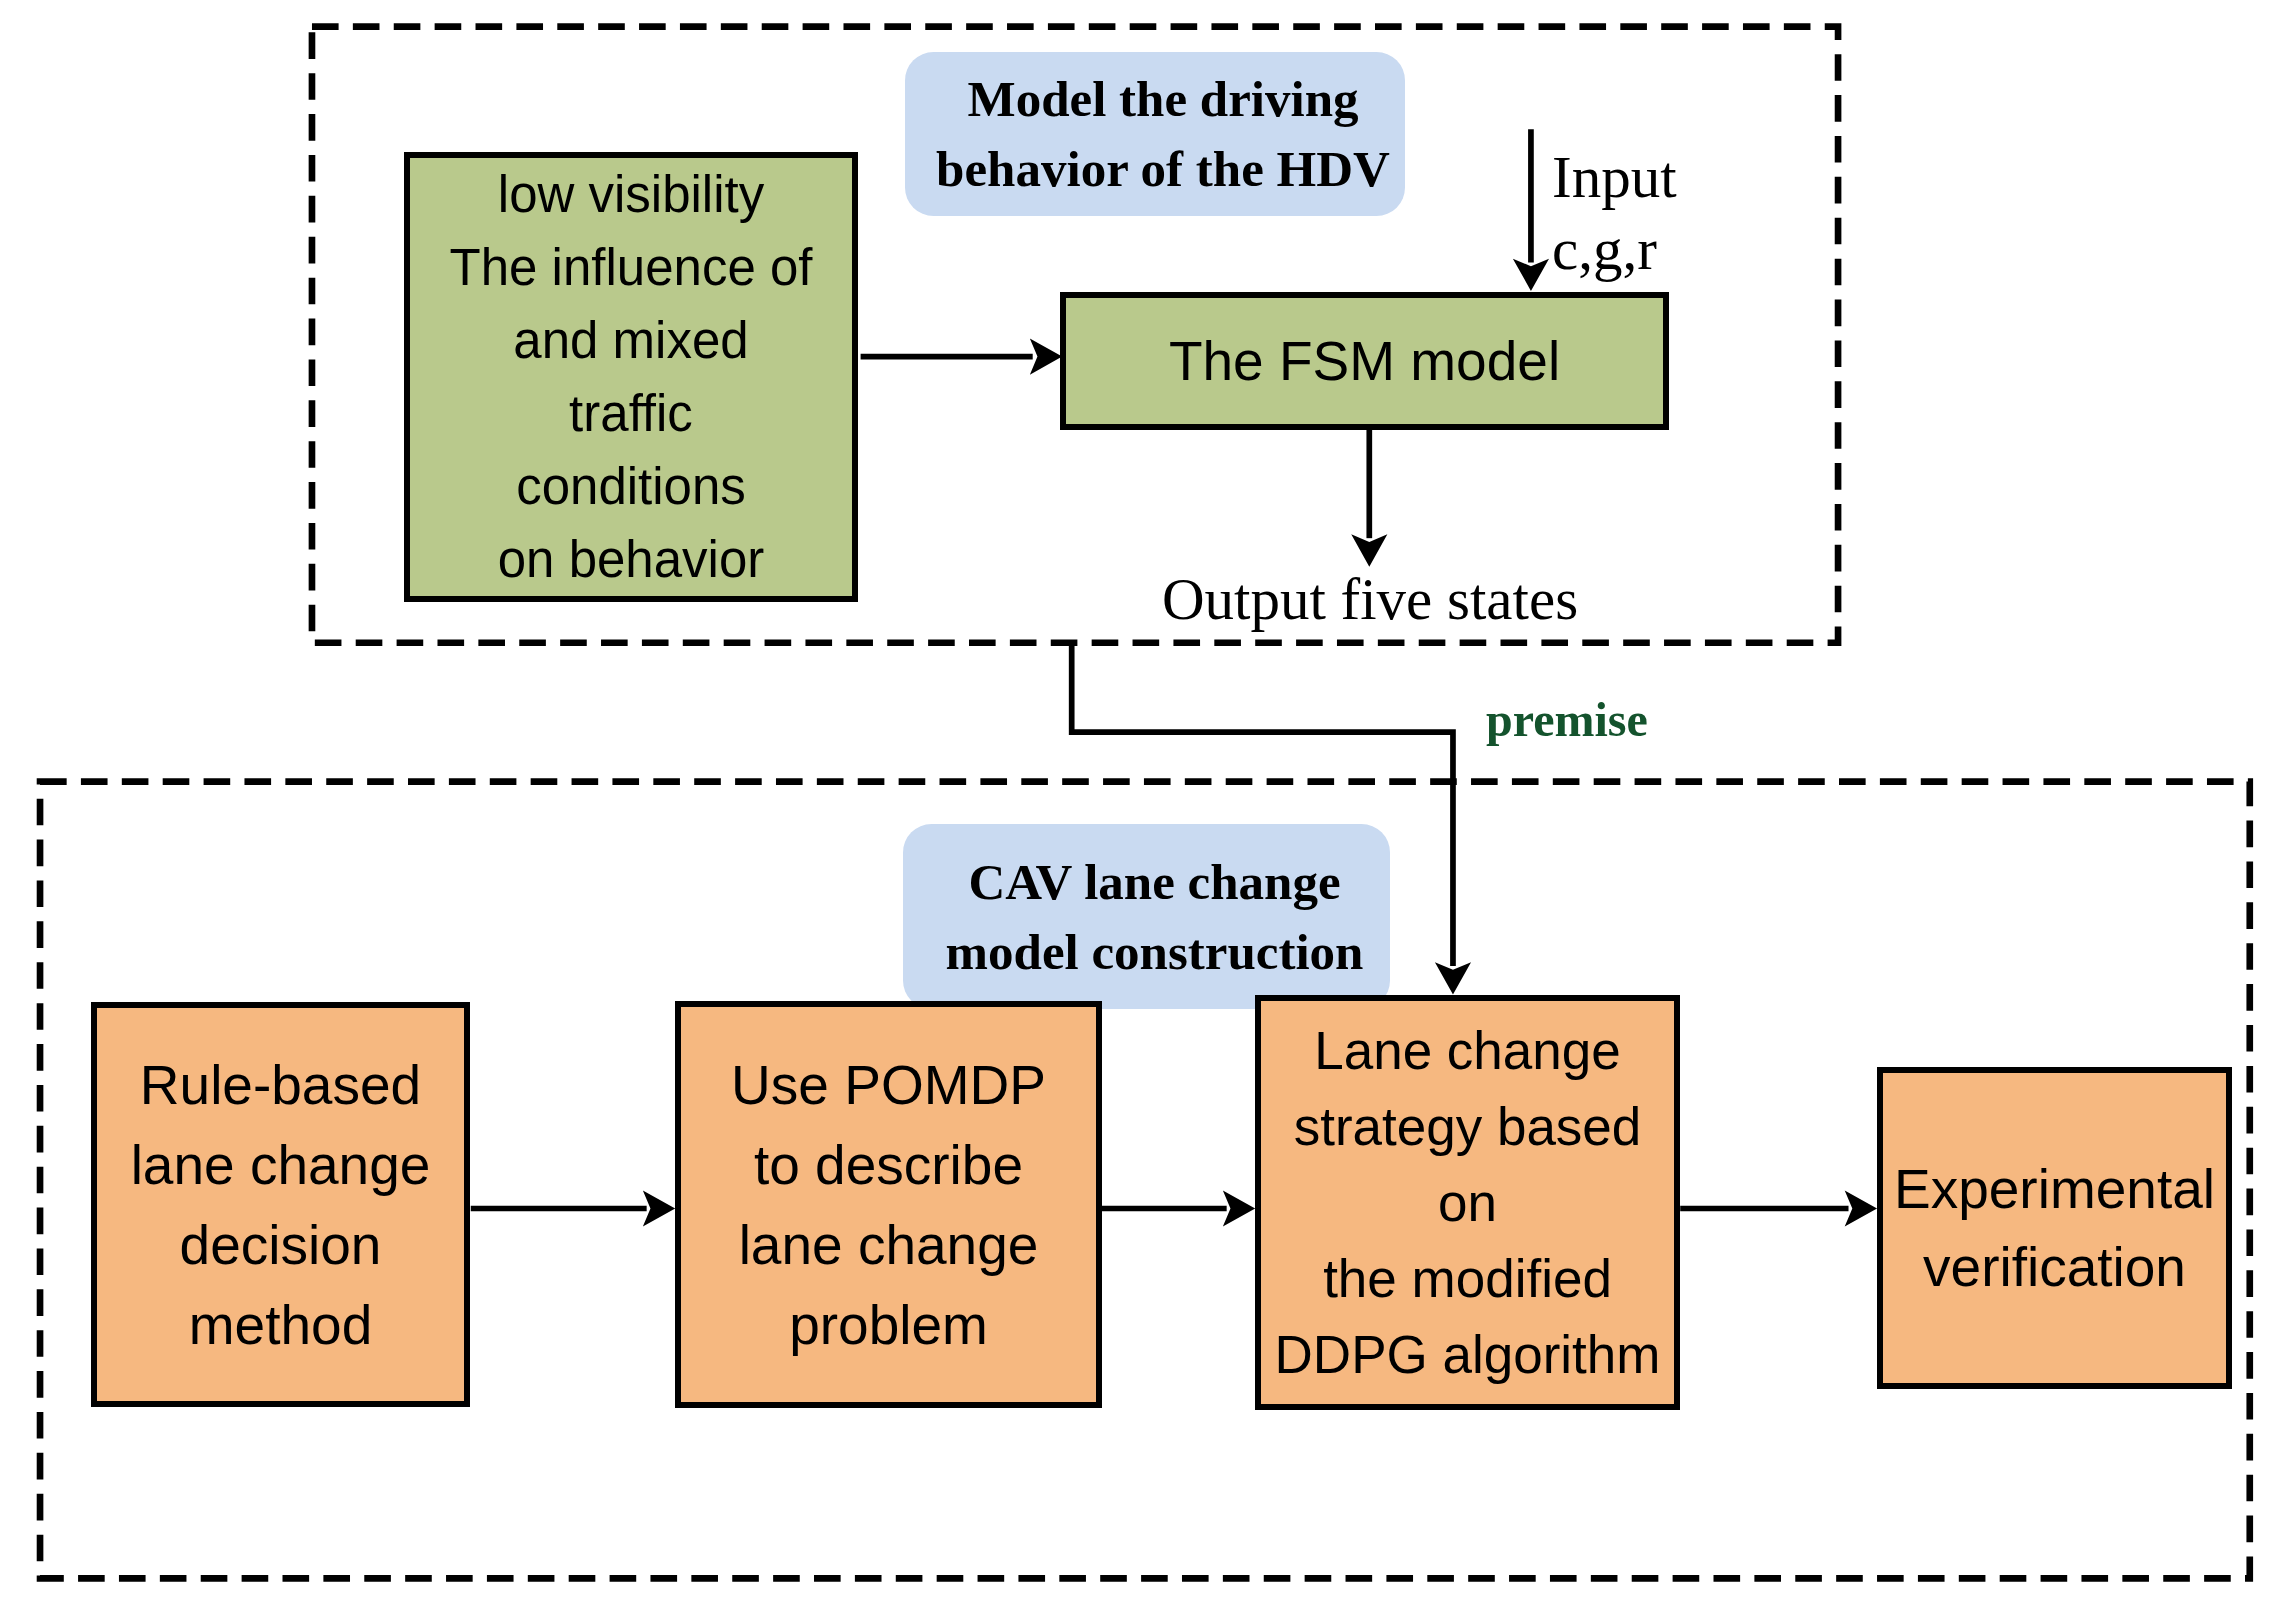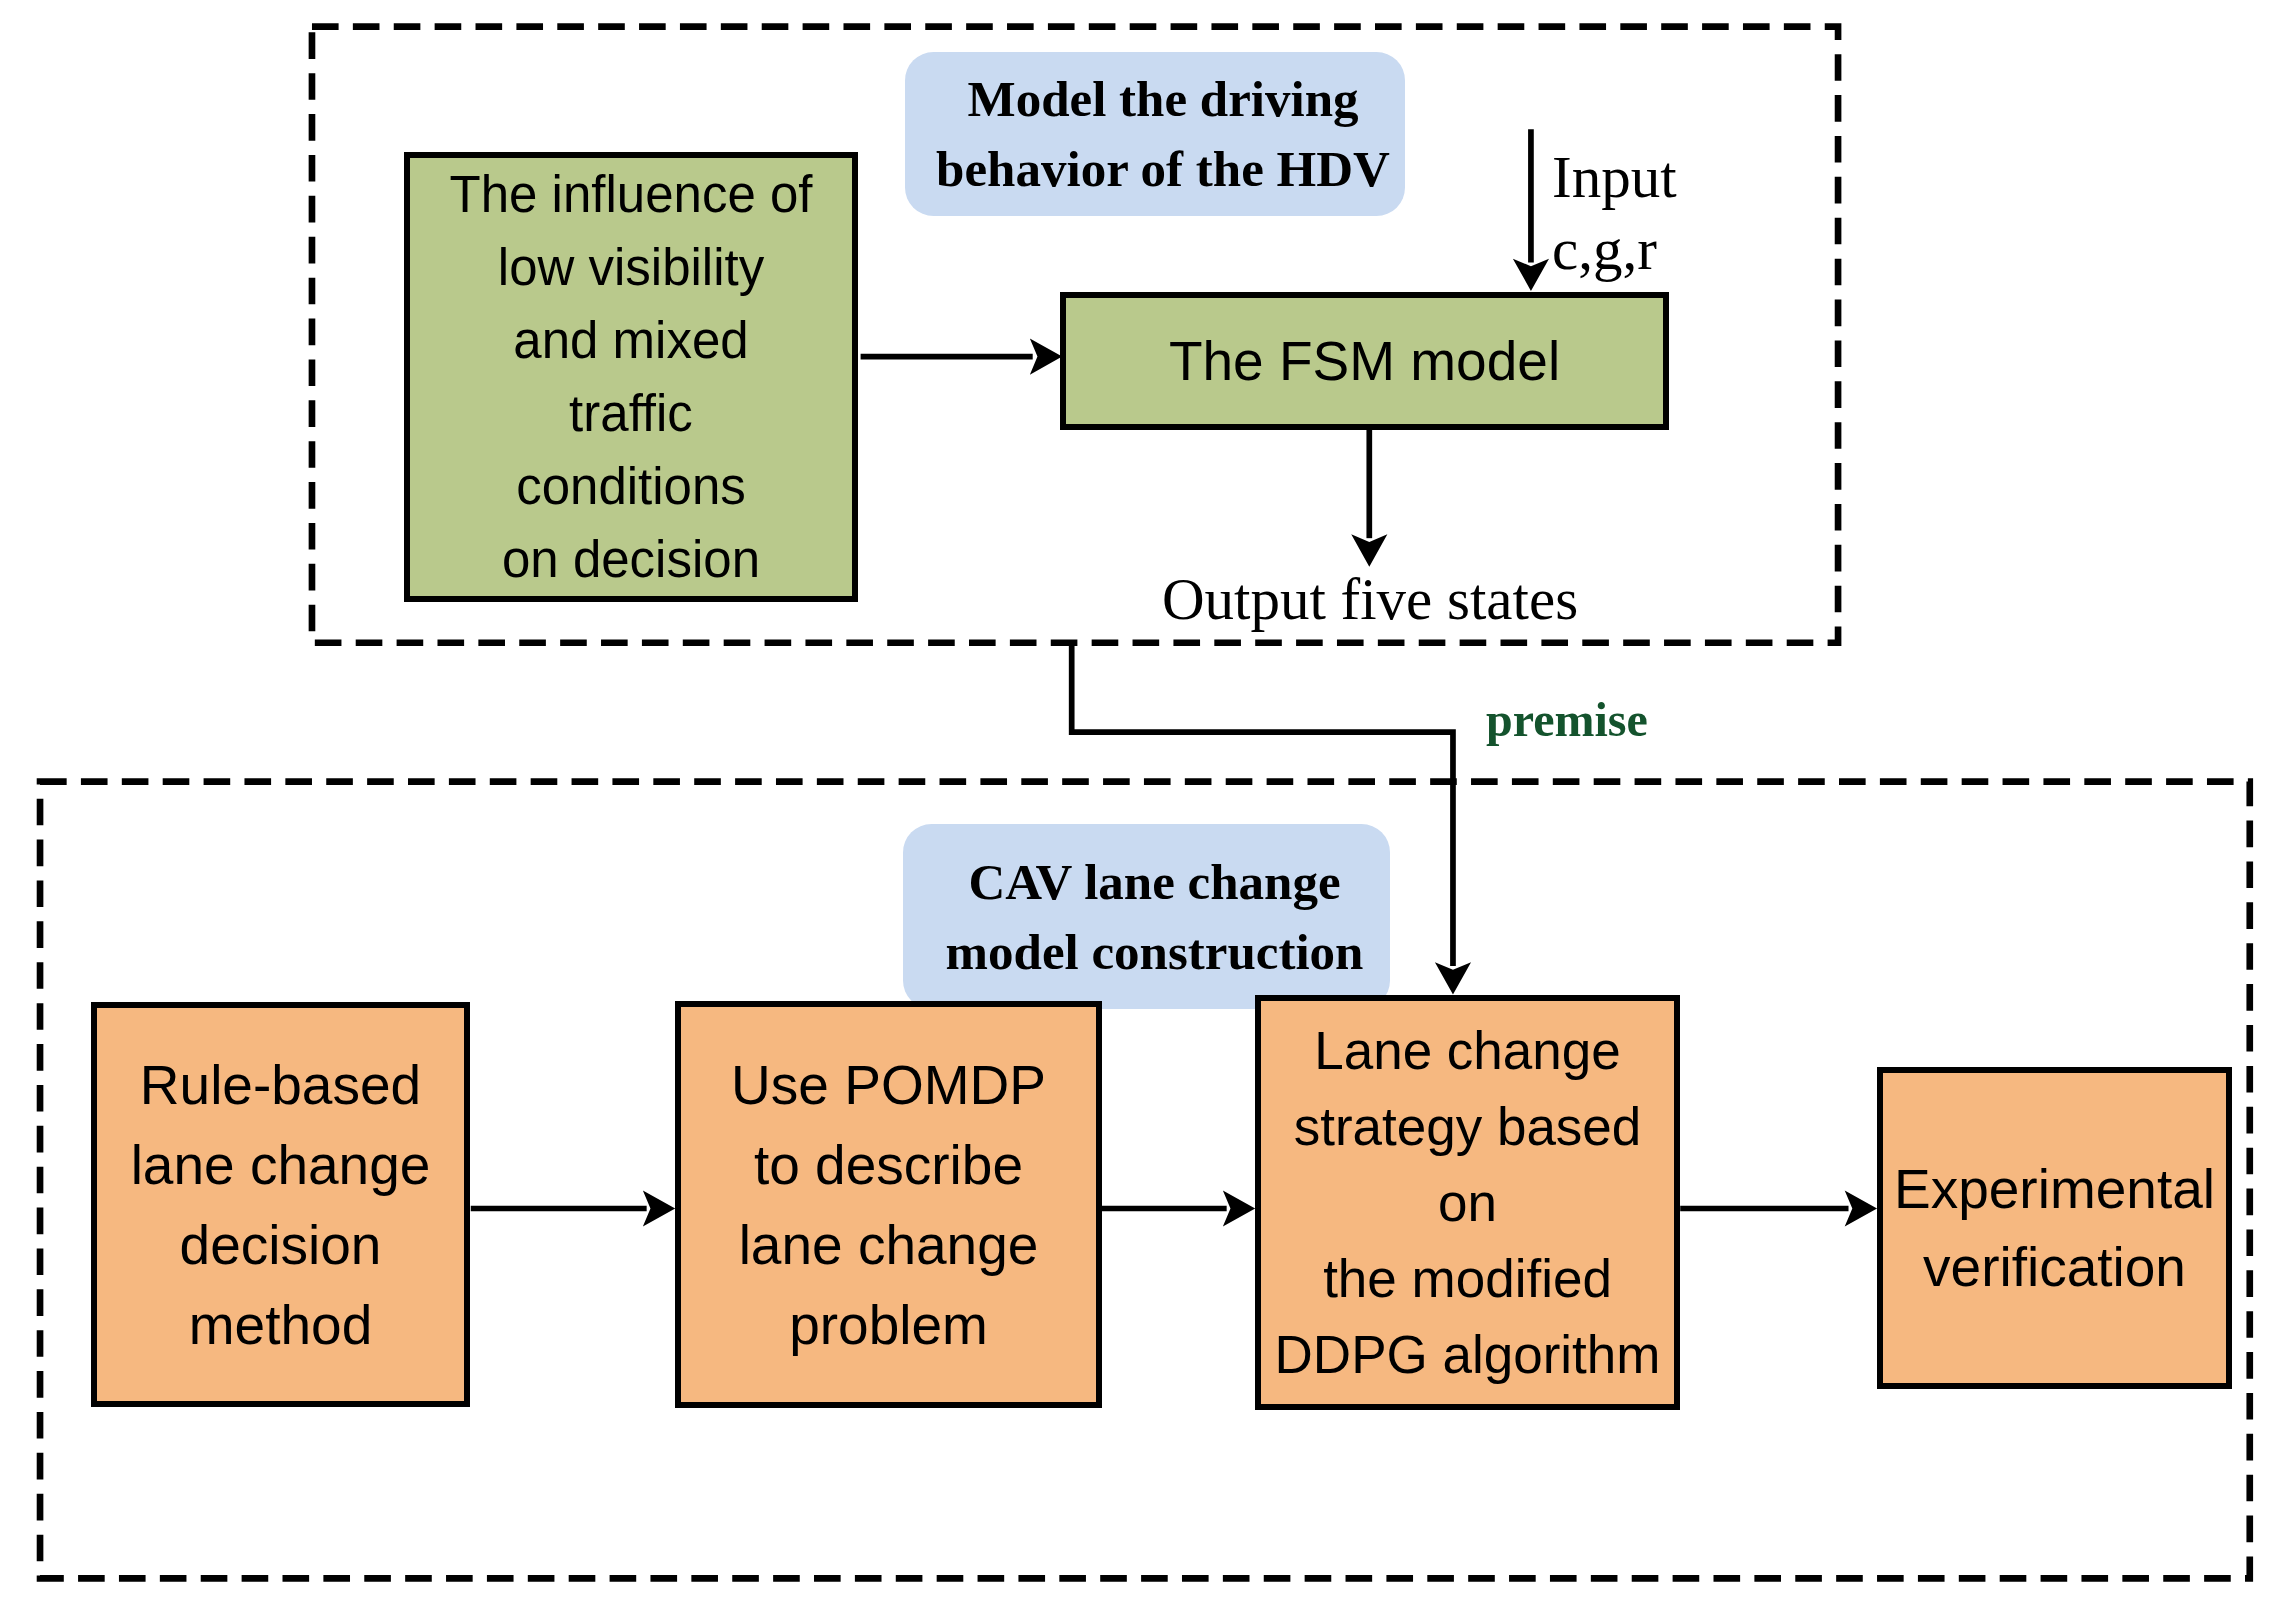--- a/index.html
+++ b/index.html
@@ -78,8 +78,8 @@
   </div>
 
   <div class="abs fillbox green" style="left:404px;top:152px;width:454px;height:450px;font-size:51px;line-height:73px;">
+    <div class="ln">low visibility</div>
     <div class="ln">The influence of</div>
-    <div class="ln">low visibility</div>
     <div class="ln">and mixed</div>
     <div class="ln">traffic</div>
     <div class="ln">conditions</div>

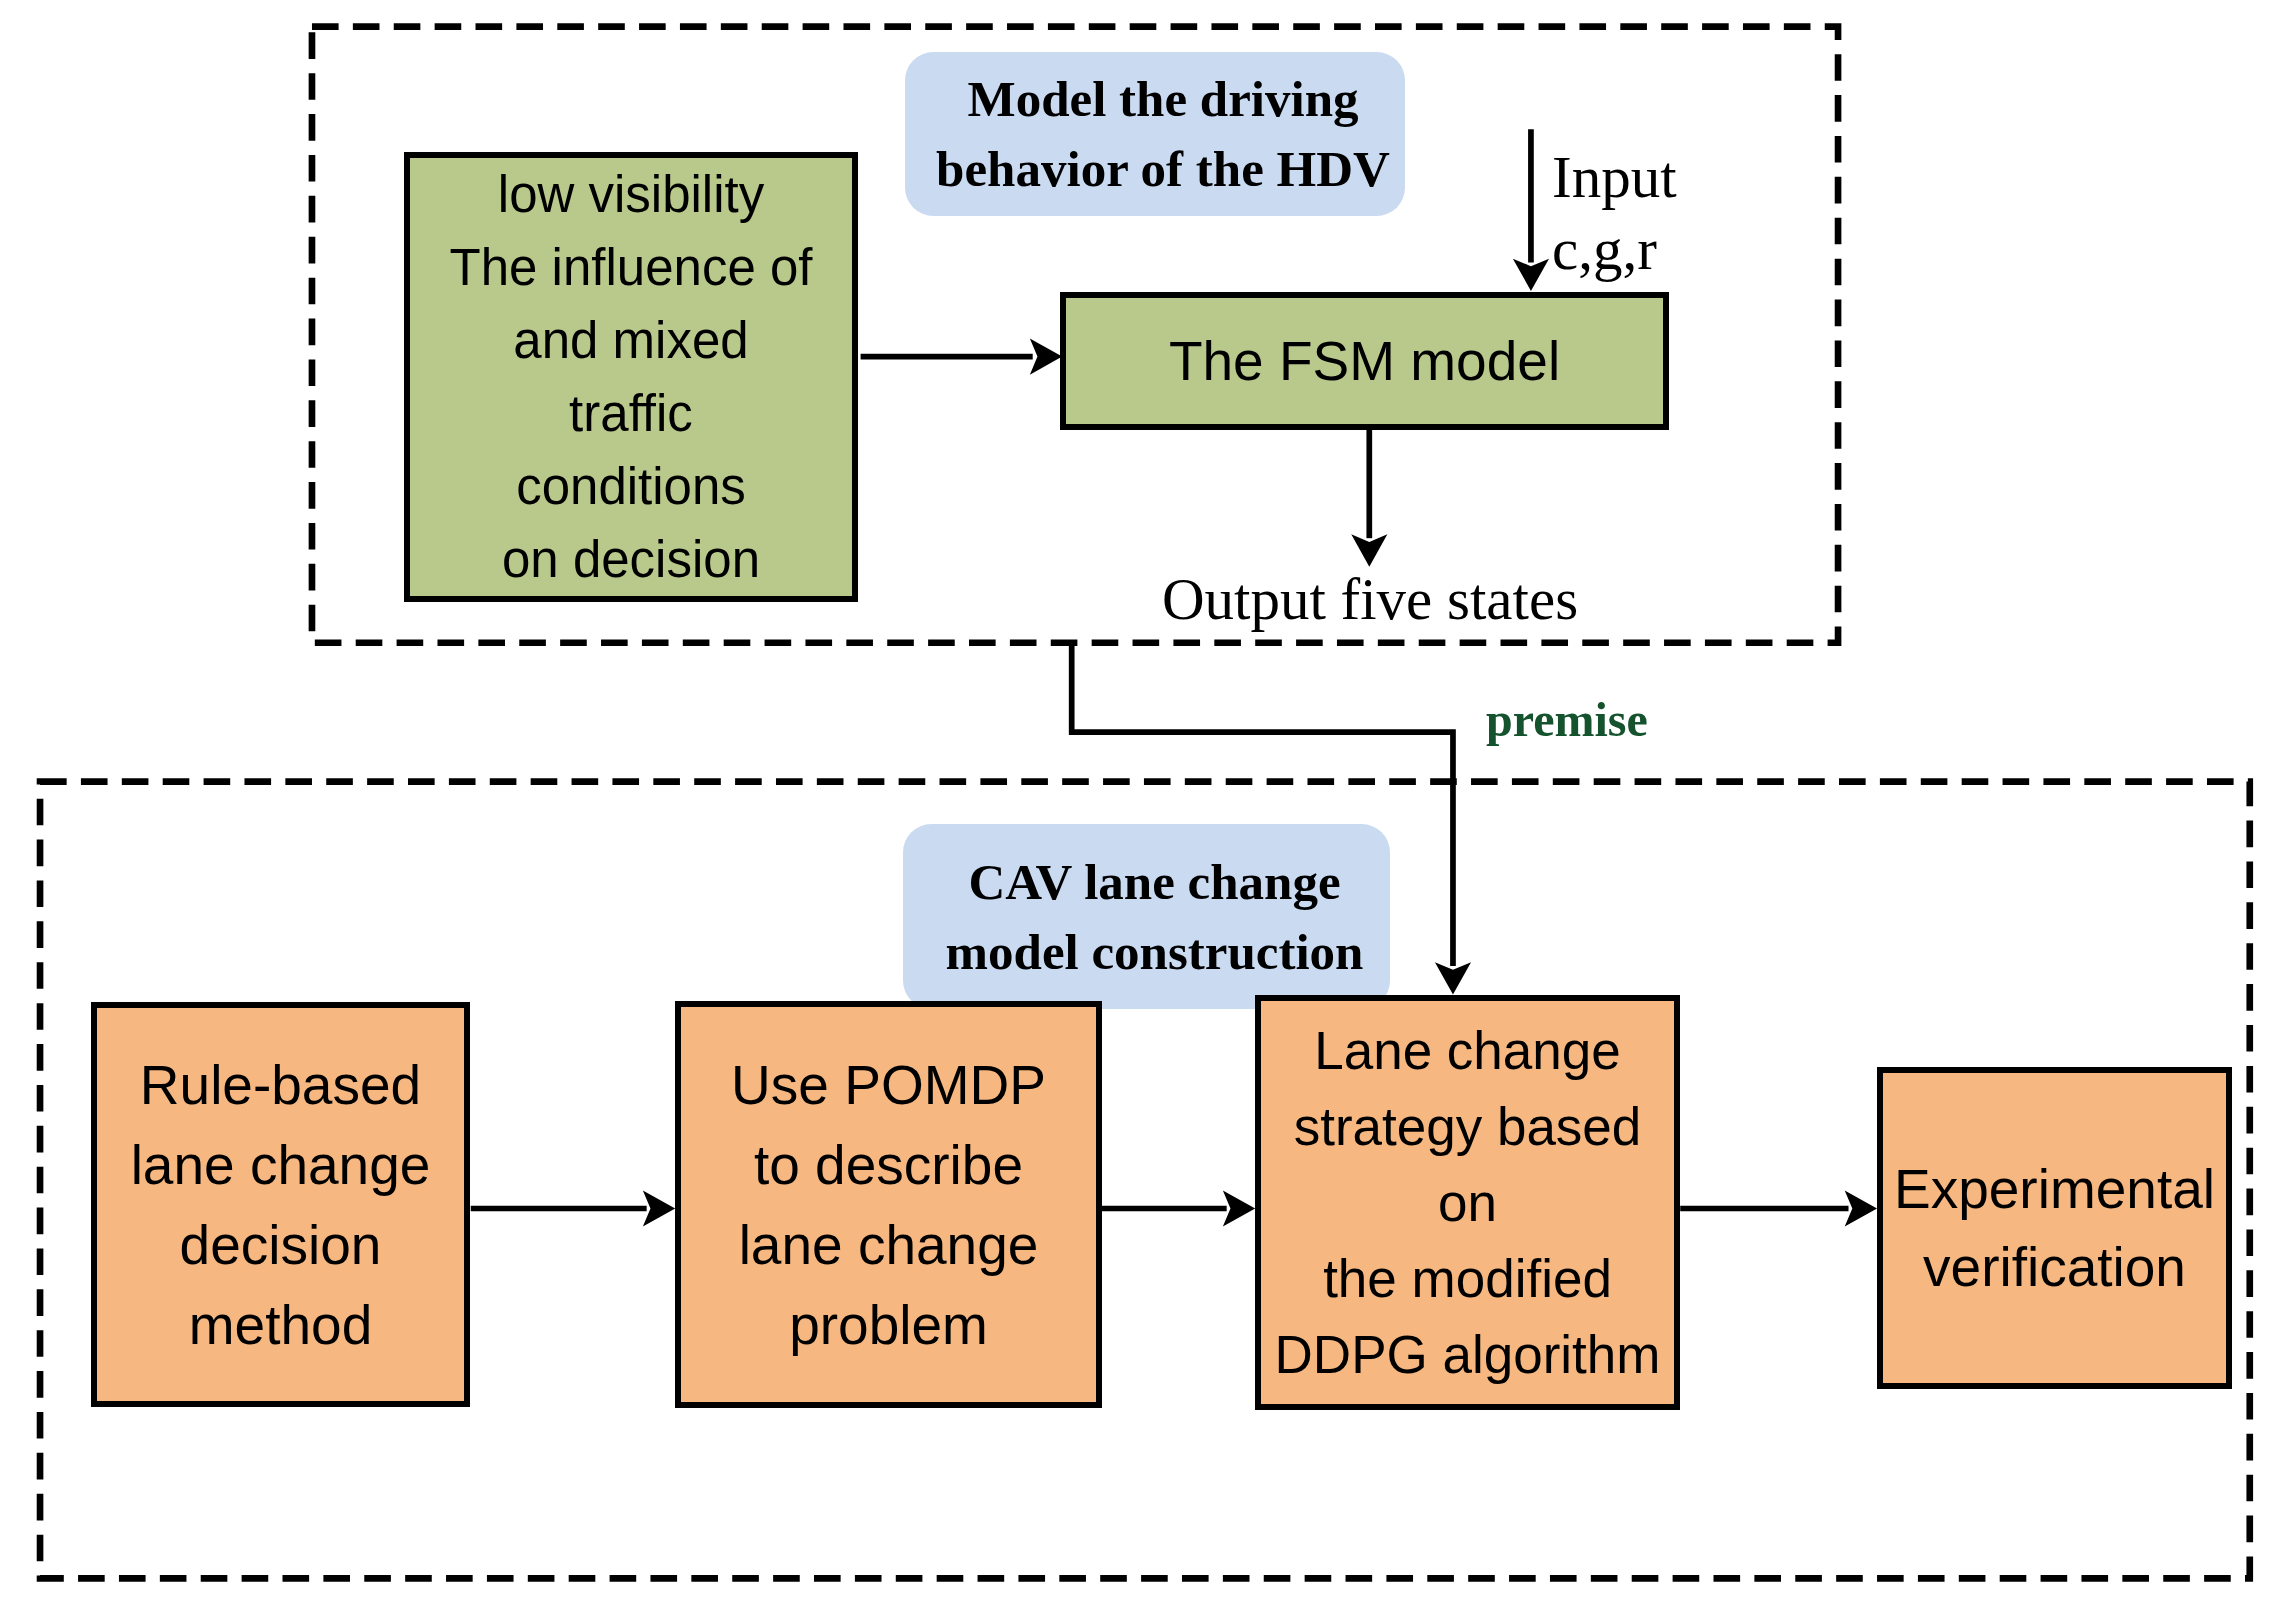--- a/index.html
+++ b/index.html
@@ -83,7 +83,7 @@
     <div class="ln">and mixed</div>
     <div class="ln">traffic</div>
     <div class="ln">conditions</div>
-    <div class="ln">on decision</div>
+    <div class="ln">on behavior</div>
   </div>
 
   <div class="abs fillbox green" style="left:1060px;top:292px;width:609px;height:138px;font-size:55px;">

